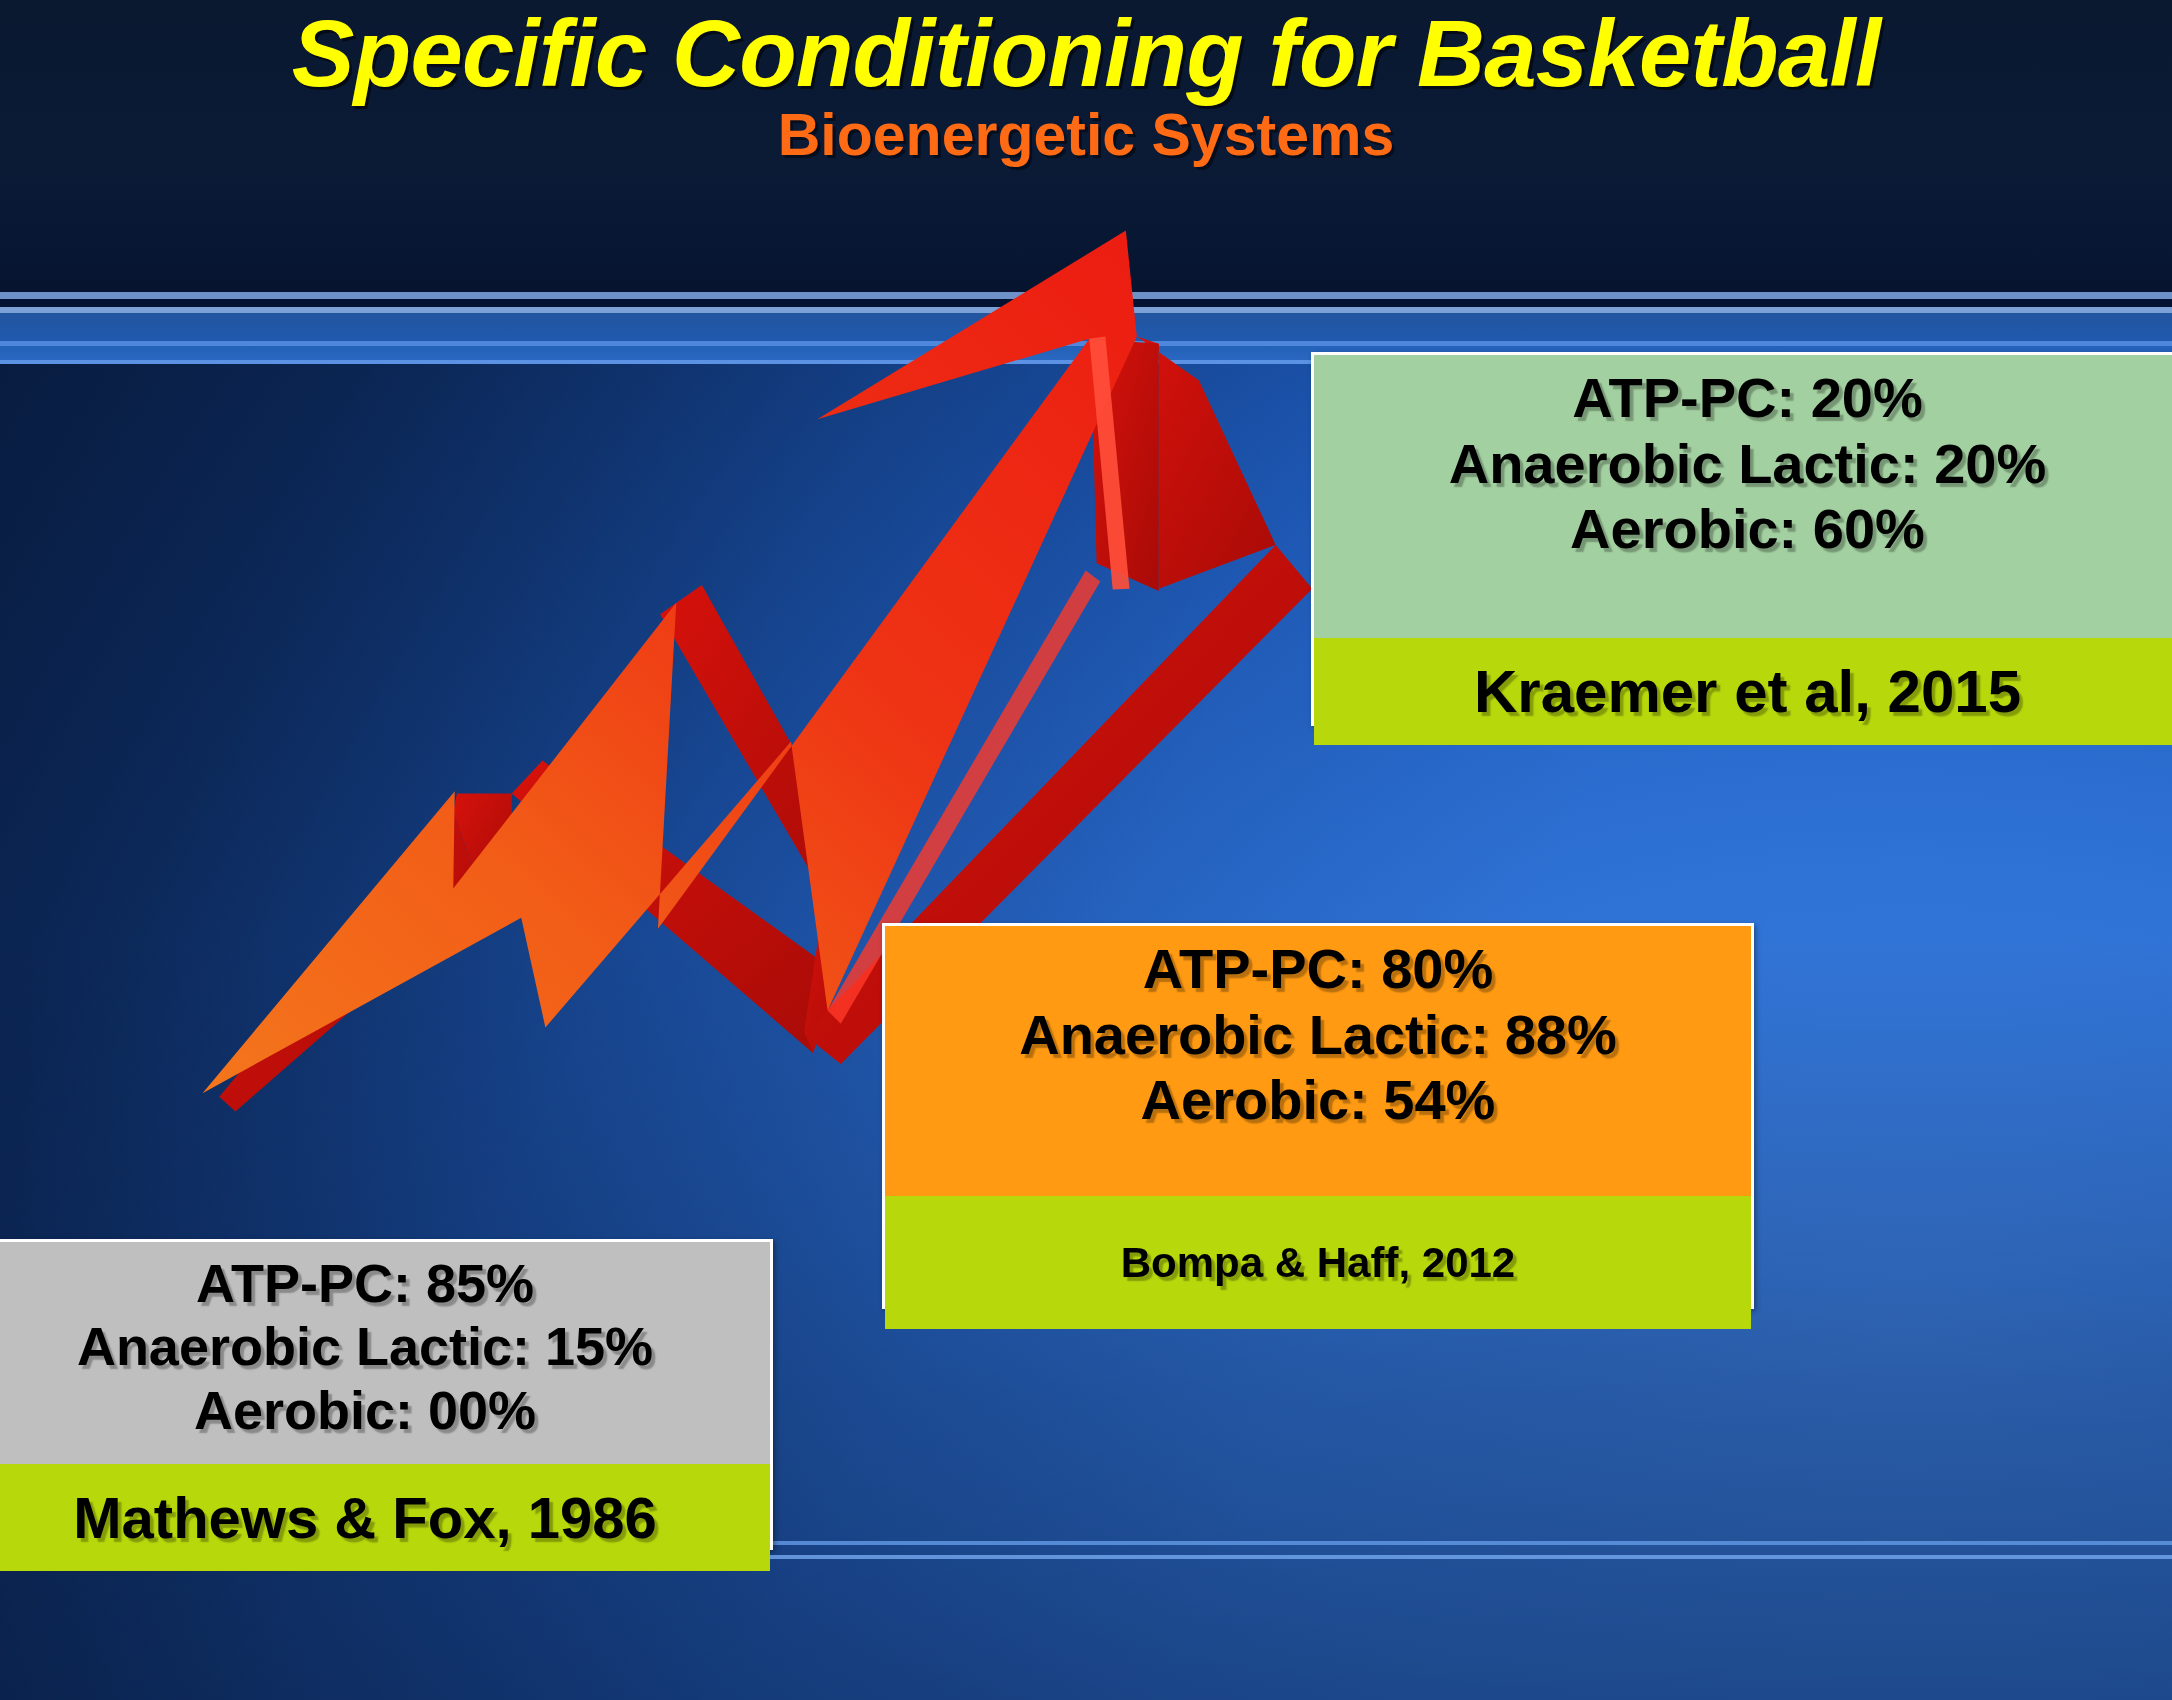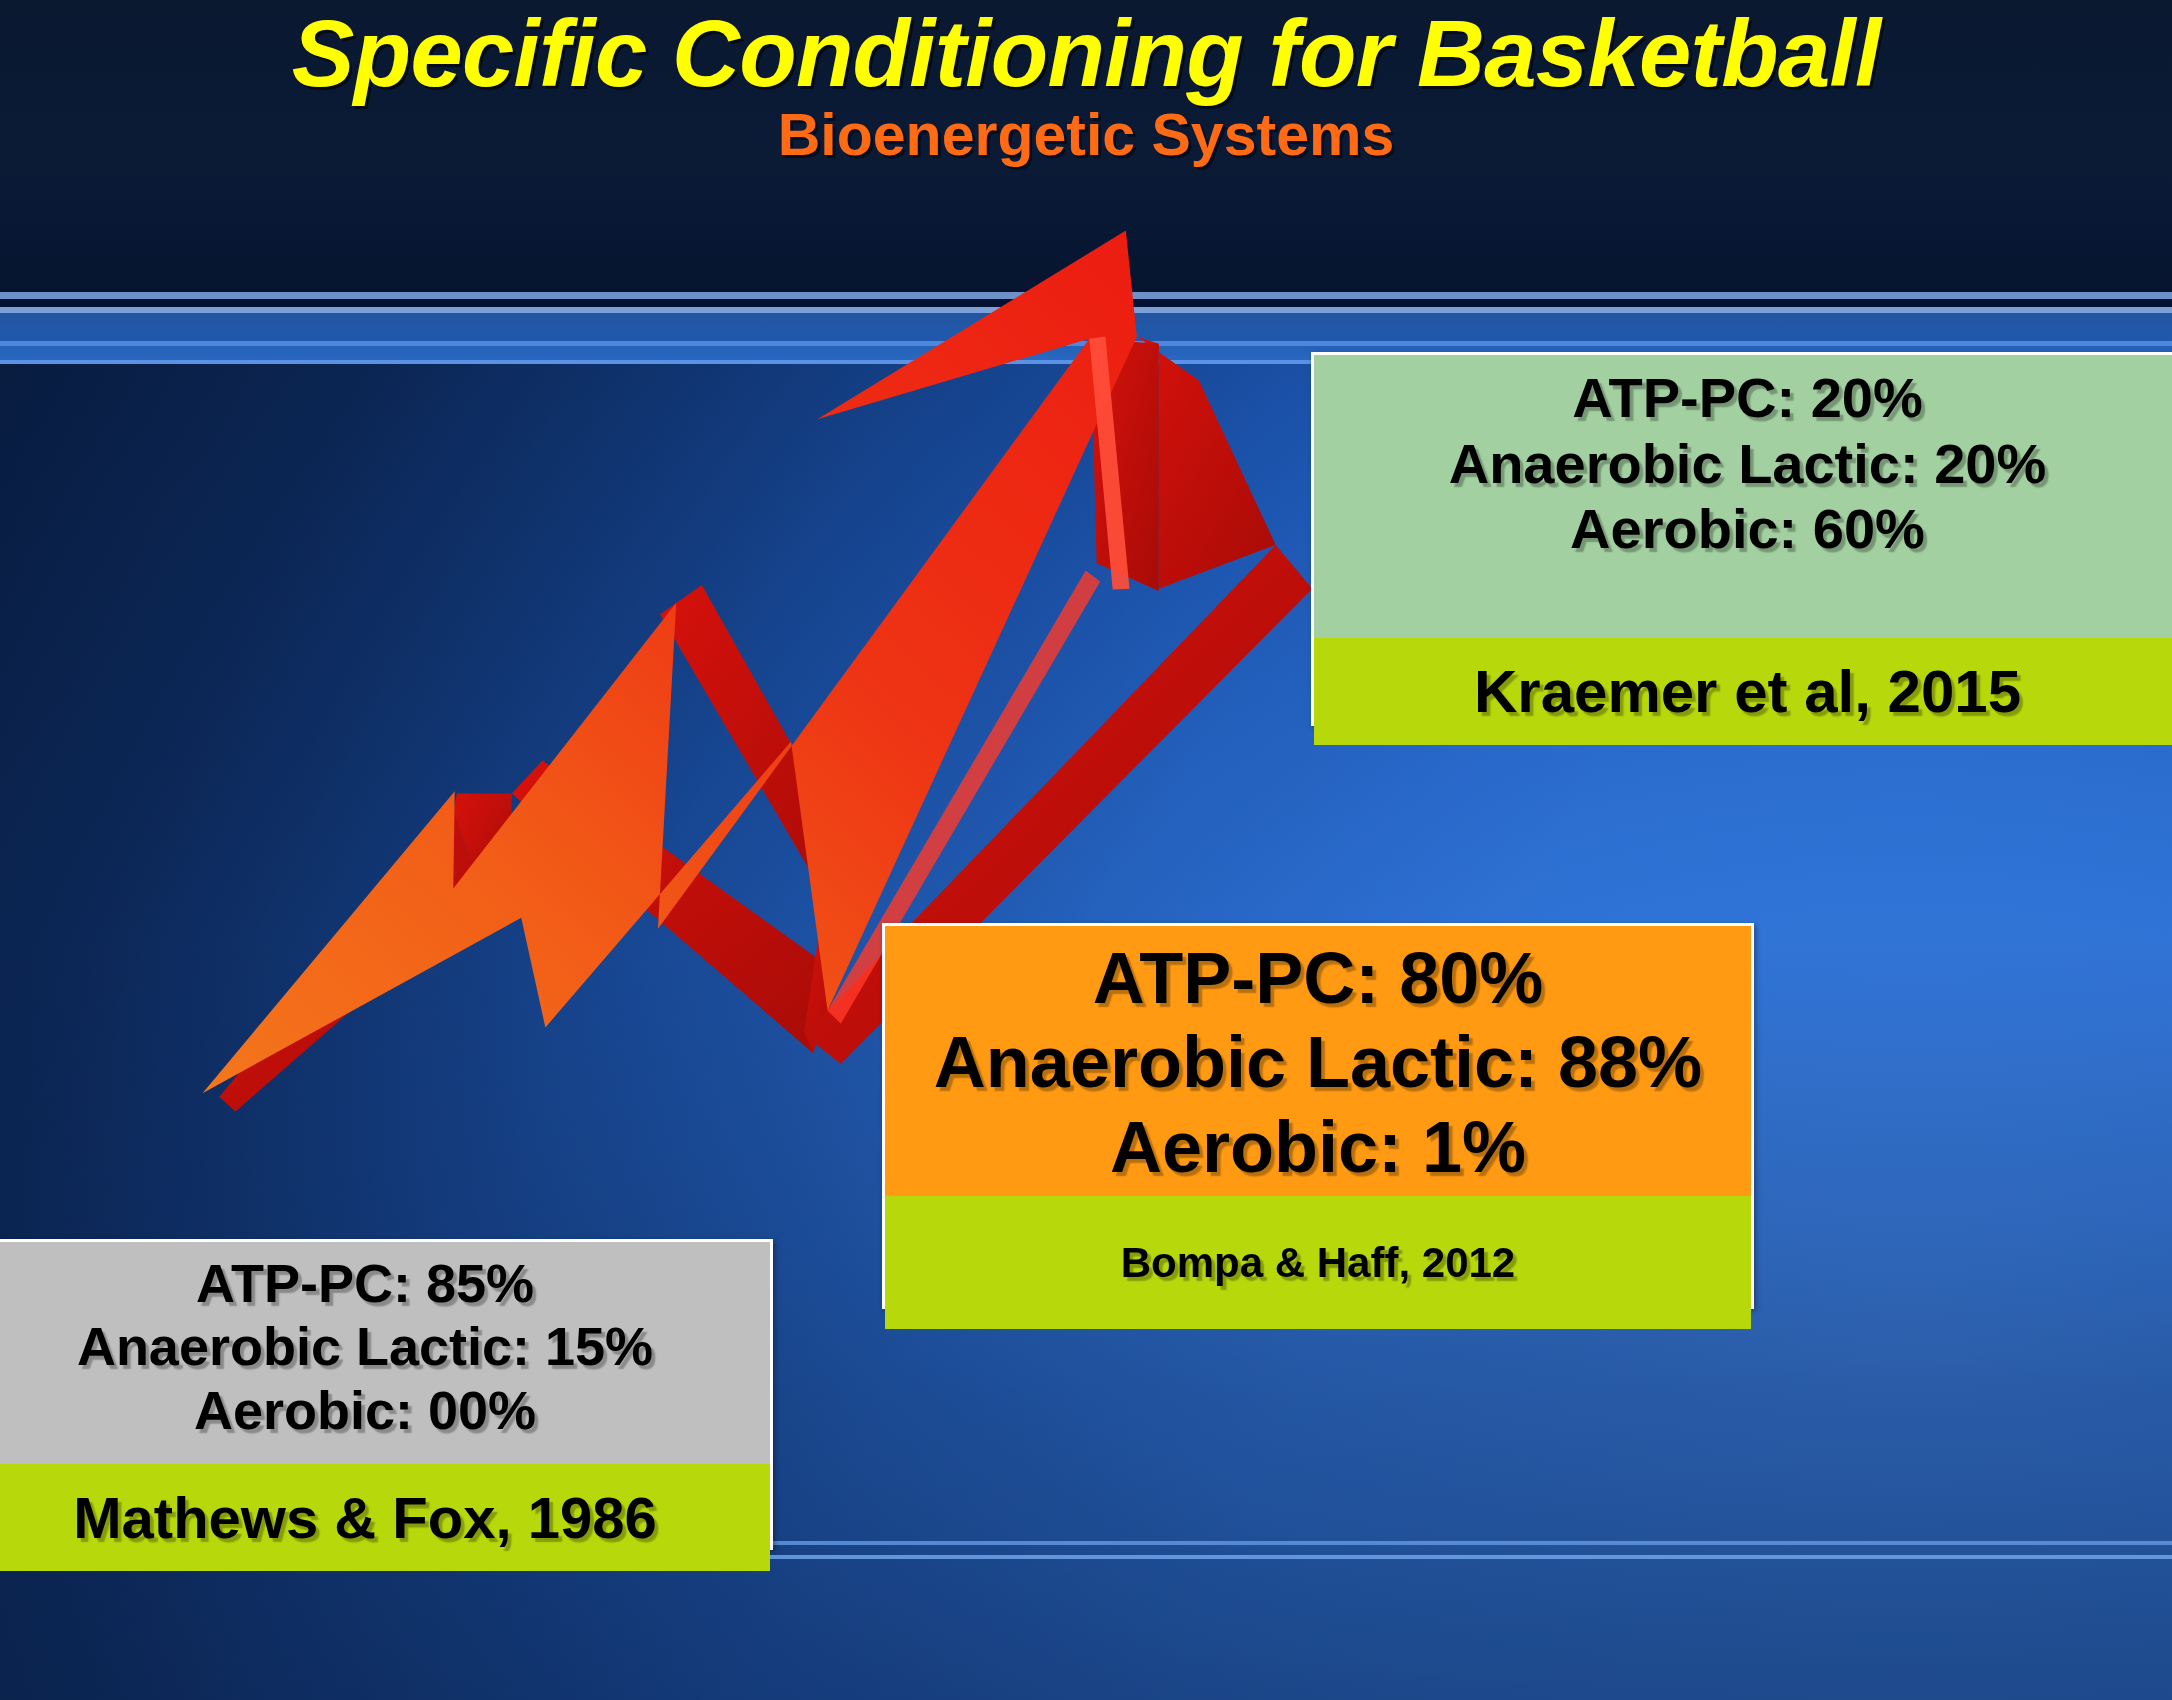--- a/index.html
+++ b/index.html
@@ -137,7 +137,7 @@
     left: 882px; top: 923px; width: 872px; height: 386px;
     background: #FF9A12;
   }
-  #box-bompa .body { font-size: 72px; height: 247px; }
+  #box-bompa .body { font-size: 56px; height: 247px; }
   #box-bompa .cite { font-size: 42px; height: 133px; }
 
   

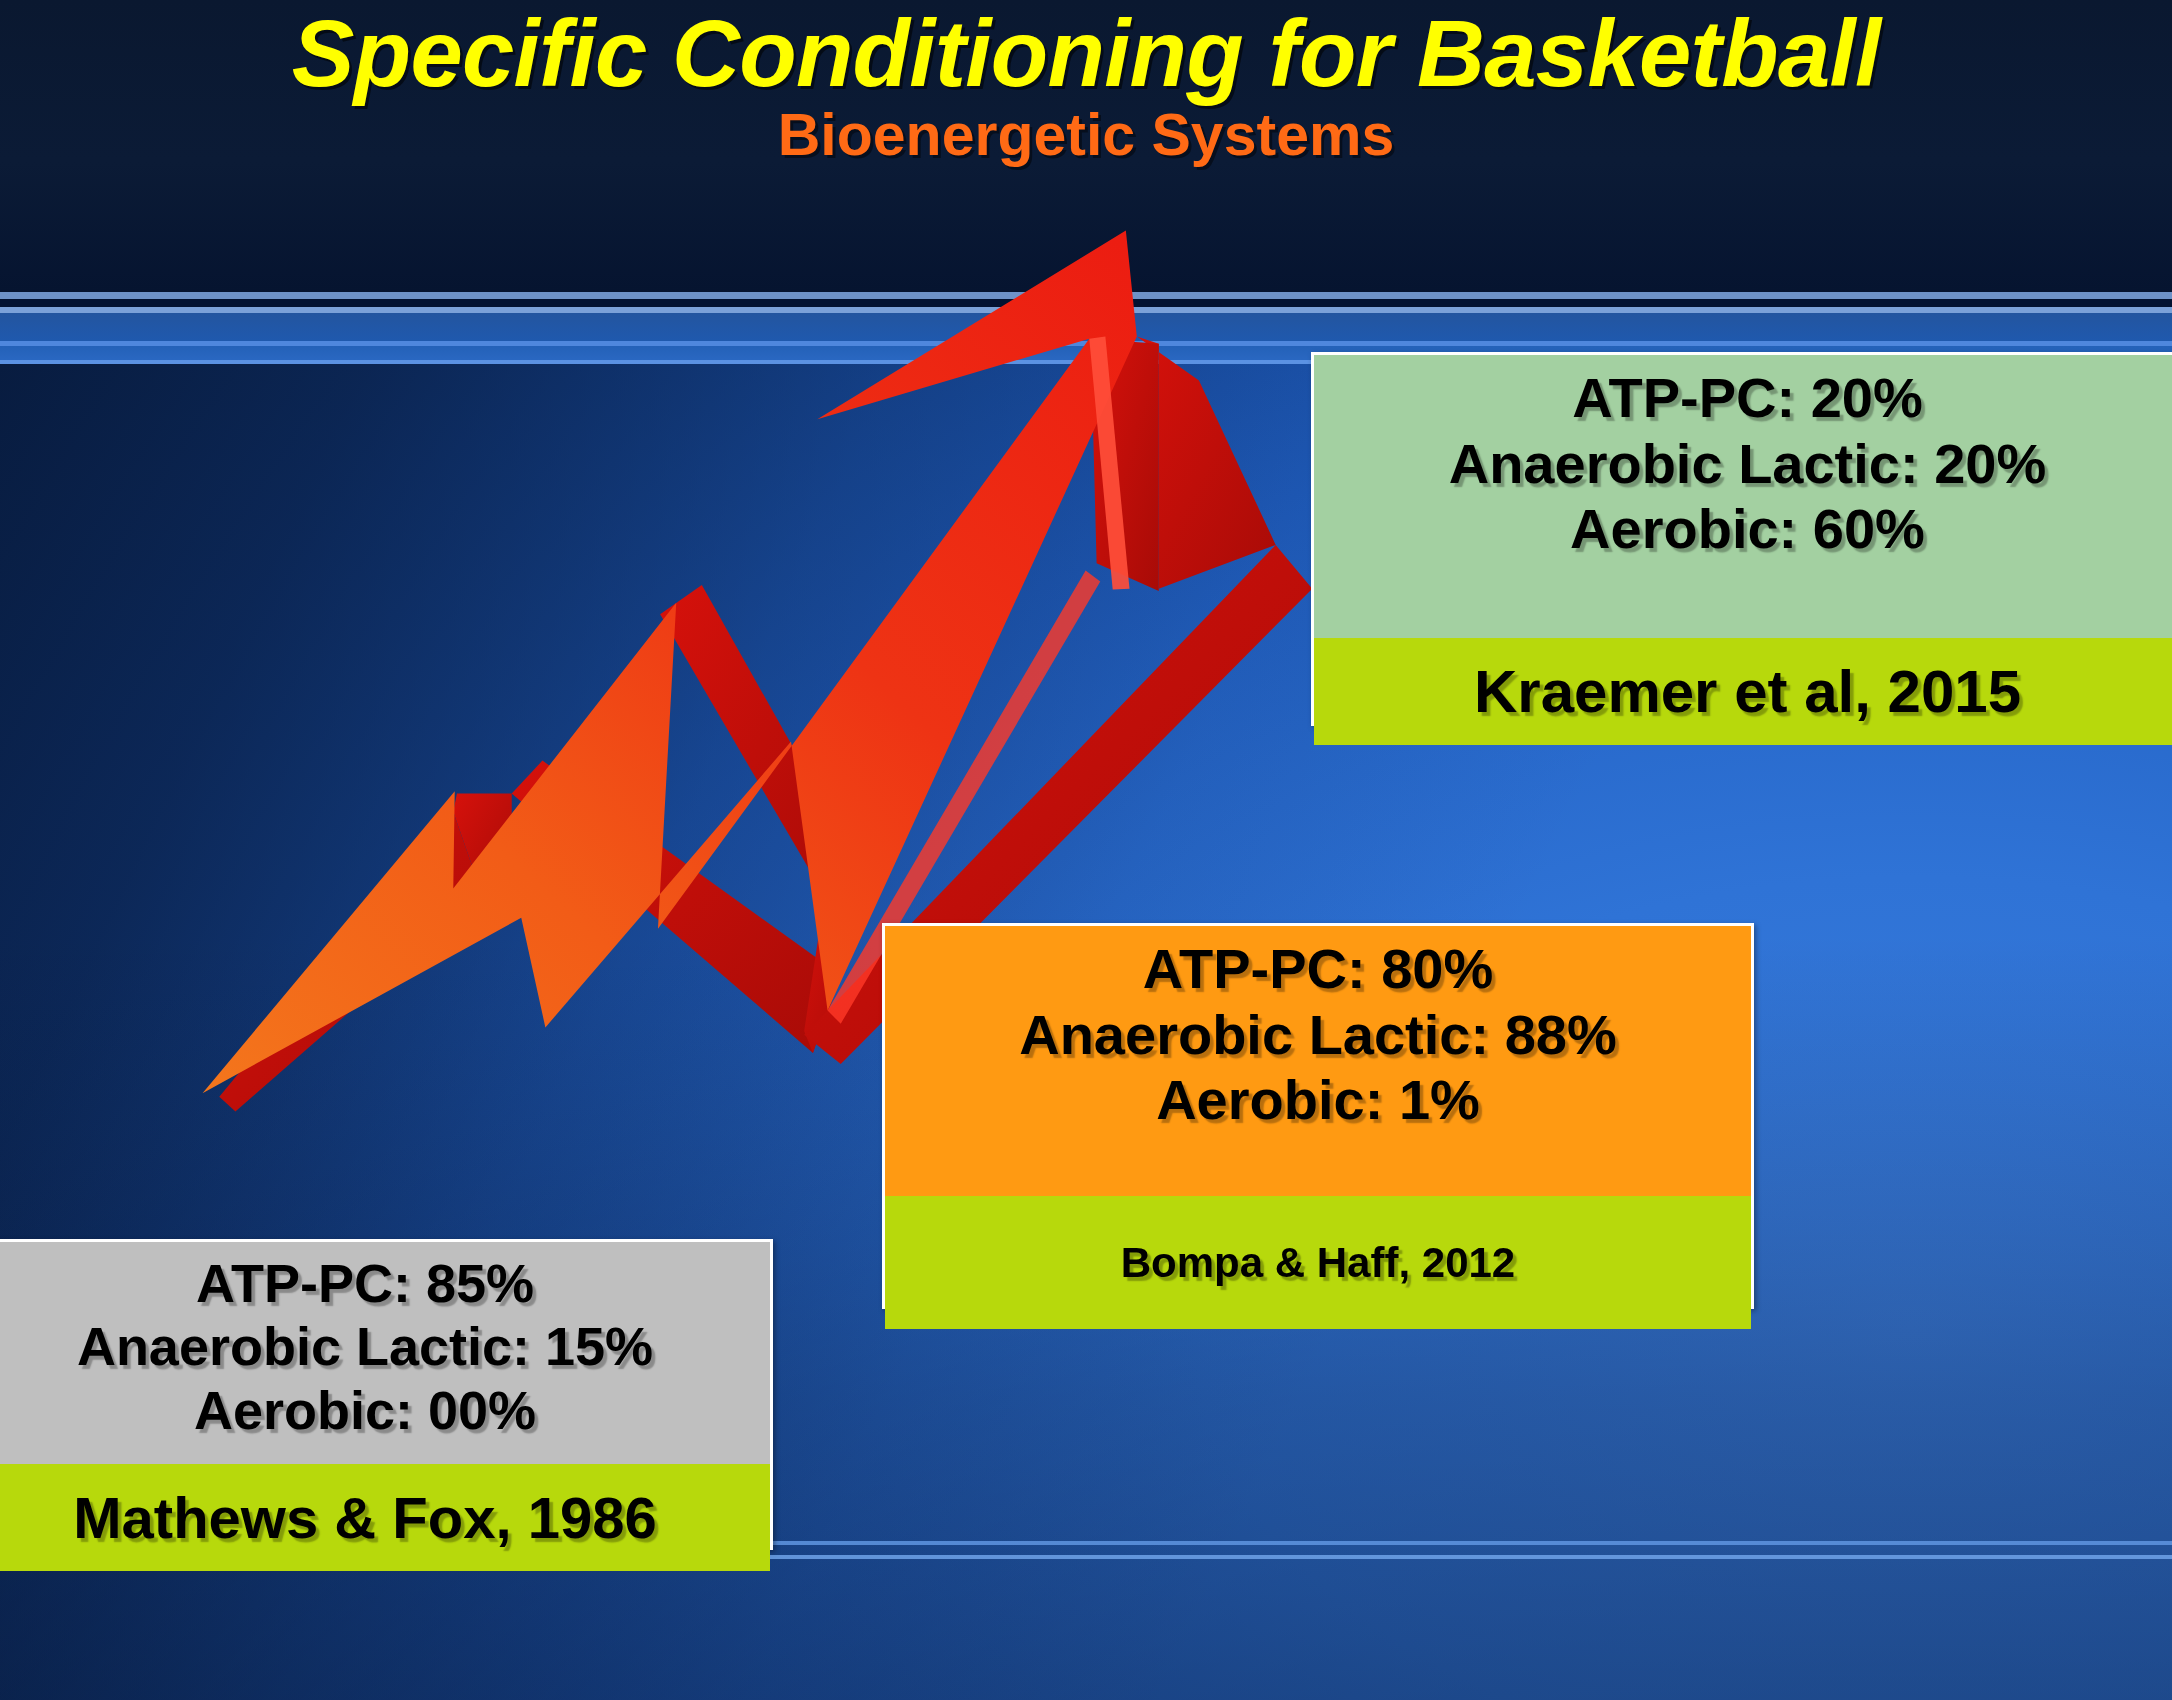--- a/index.html
+++ b/index.html
@@ -275,7 +275,7 @@
     <div class="body">
       <div class="nowrap">ATP-PC: 80%</div>
       <div class="nowrap">Anaerobic Lactic: 88%</div>
-      <div class="nowrap">Aerobic: 1%</div>
+      <div class="nowrap">Aerobic: 54%</div>
     </div>
     <div class="cite">Bompa &amp; Haff, 2012</div>
   </div>

